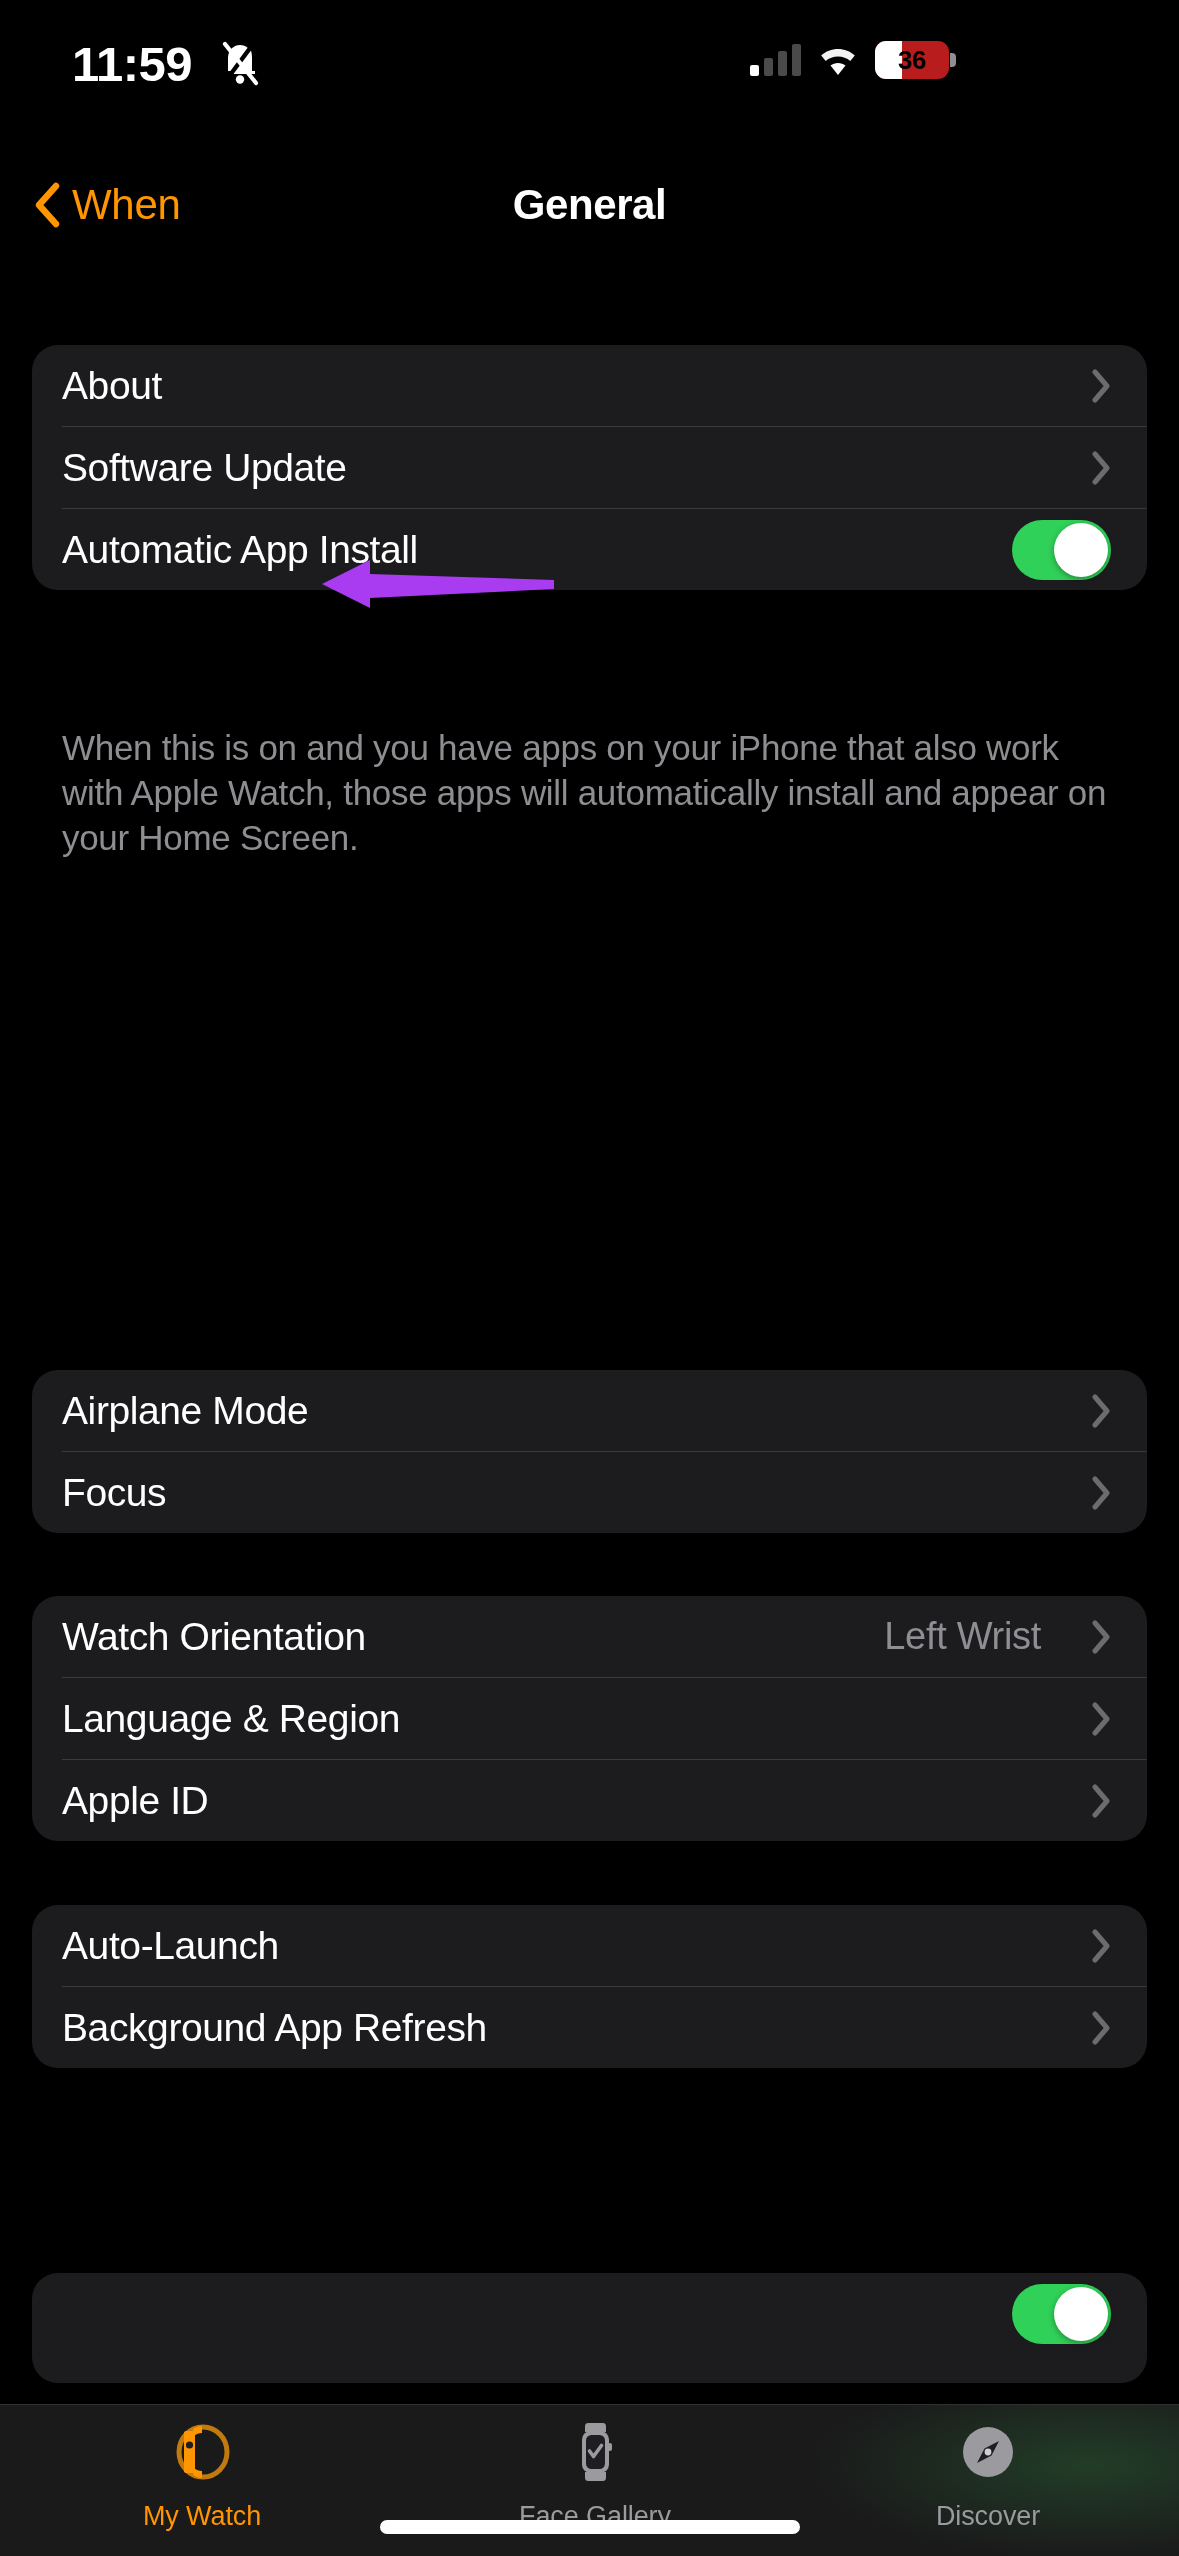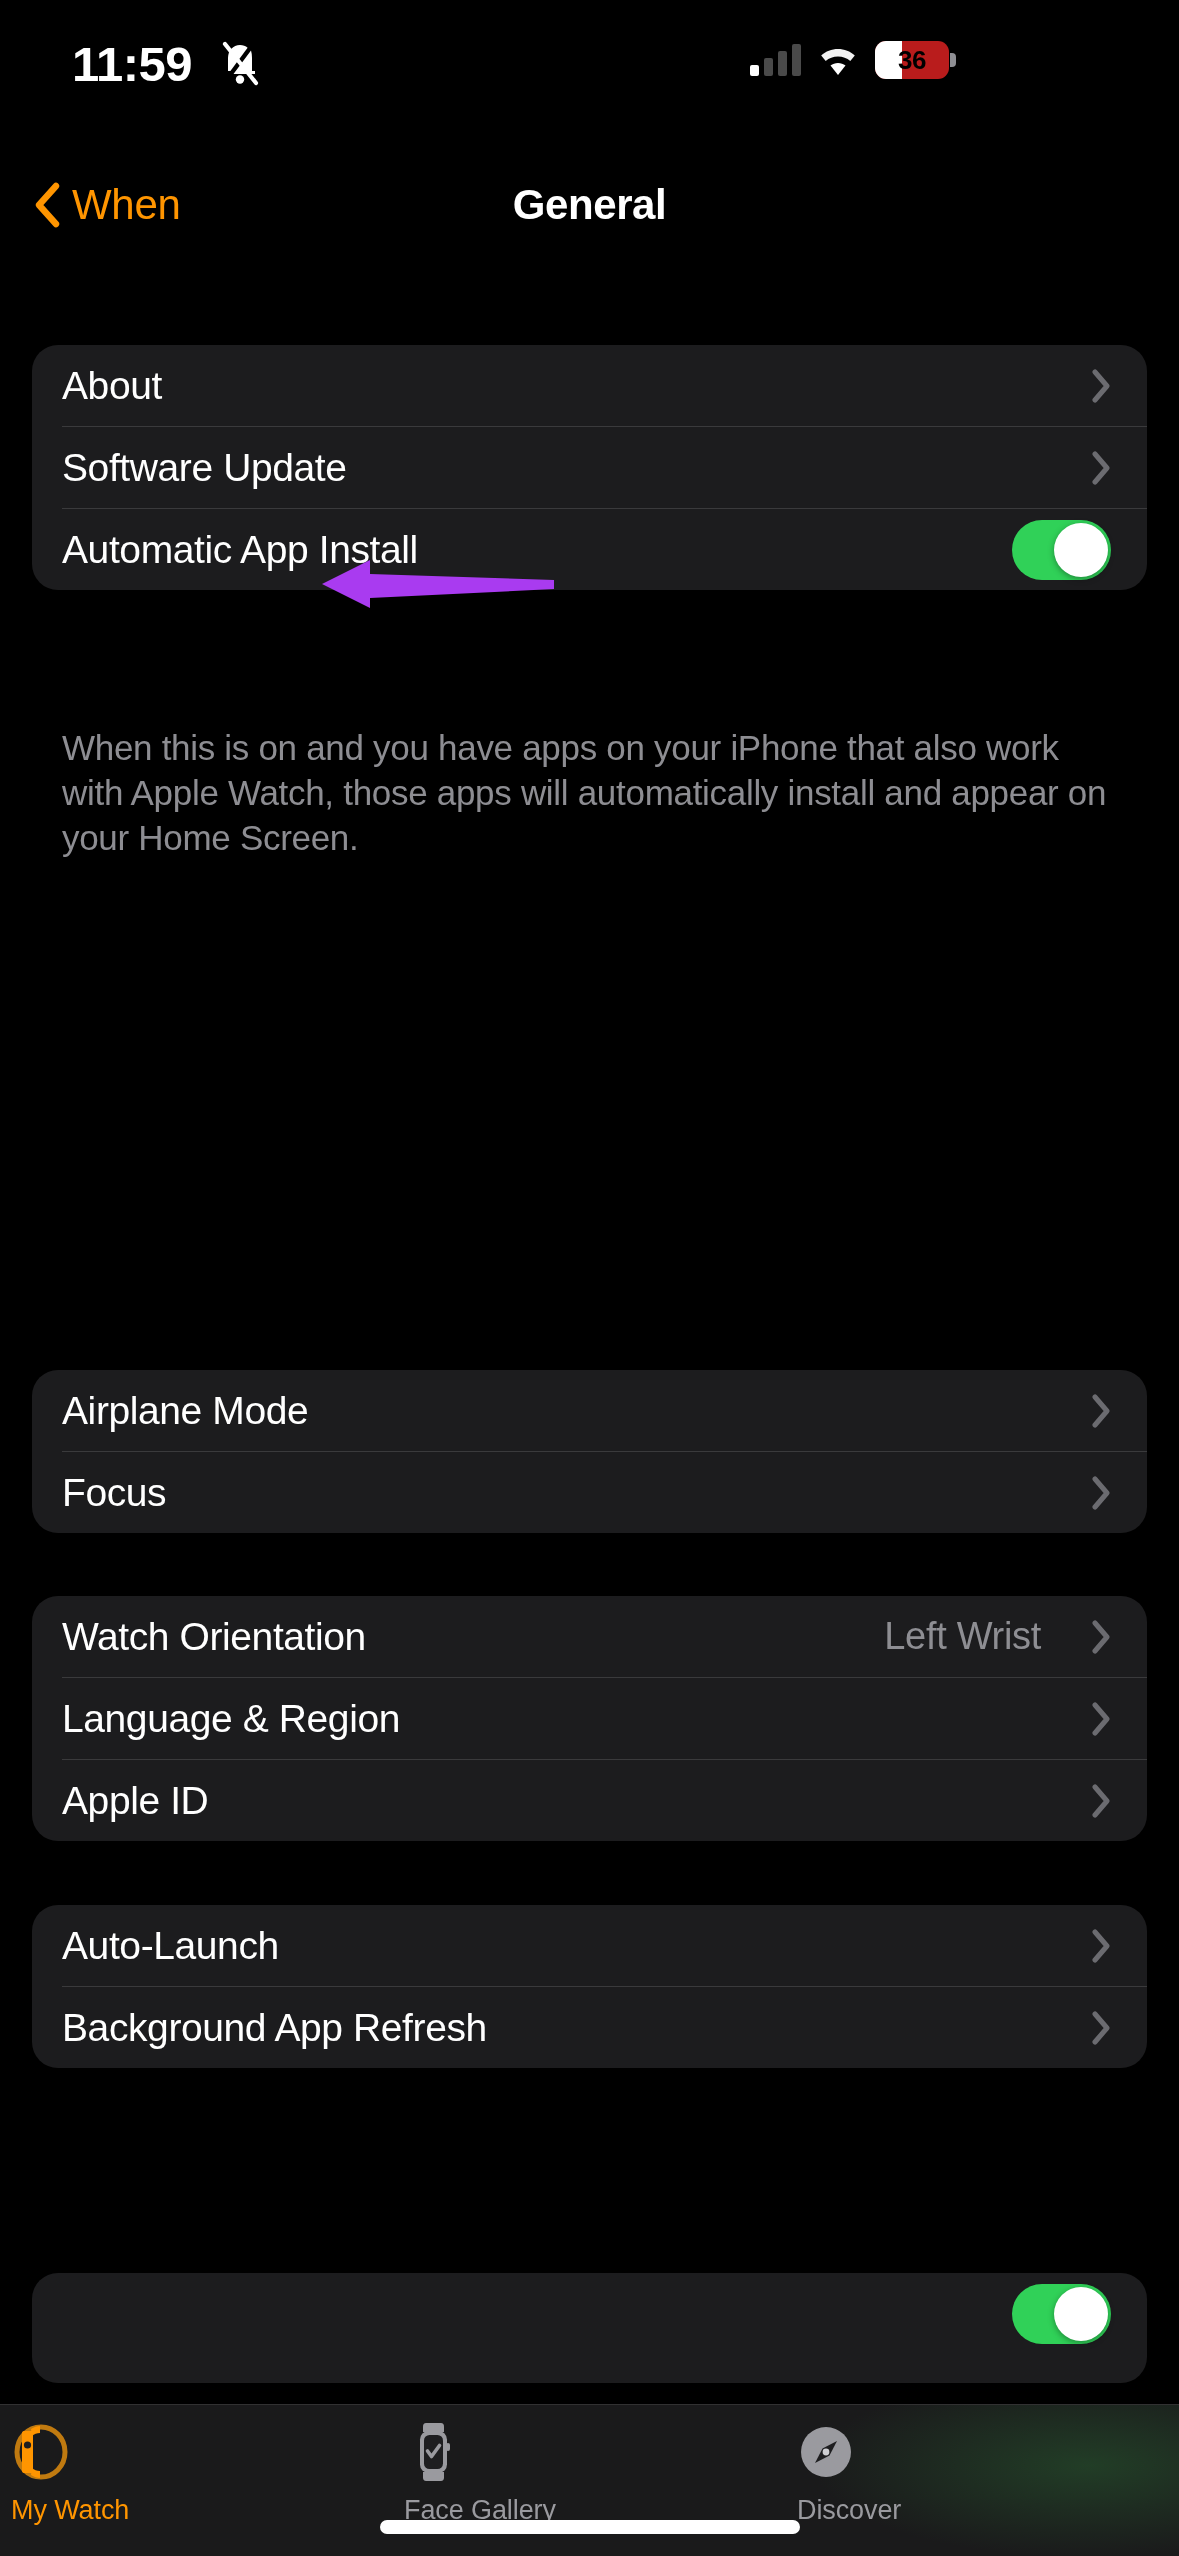--- a/index.html
+++ b/index.html
@@ -184,8 +184,8 @@
     position:relative; z-index:2;
     flex:1;
     display:flex; flex-direction:column;
-    align-items:flex-start; justify-content:flex-start;
-    padding-top:16px; gap:12px;
+    align-items:center; justify-content:flex-start;
+    padding-top:16px; gap:18px;
     cursor:pointer;
     margin-left:11px;
   }

